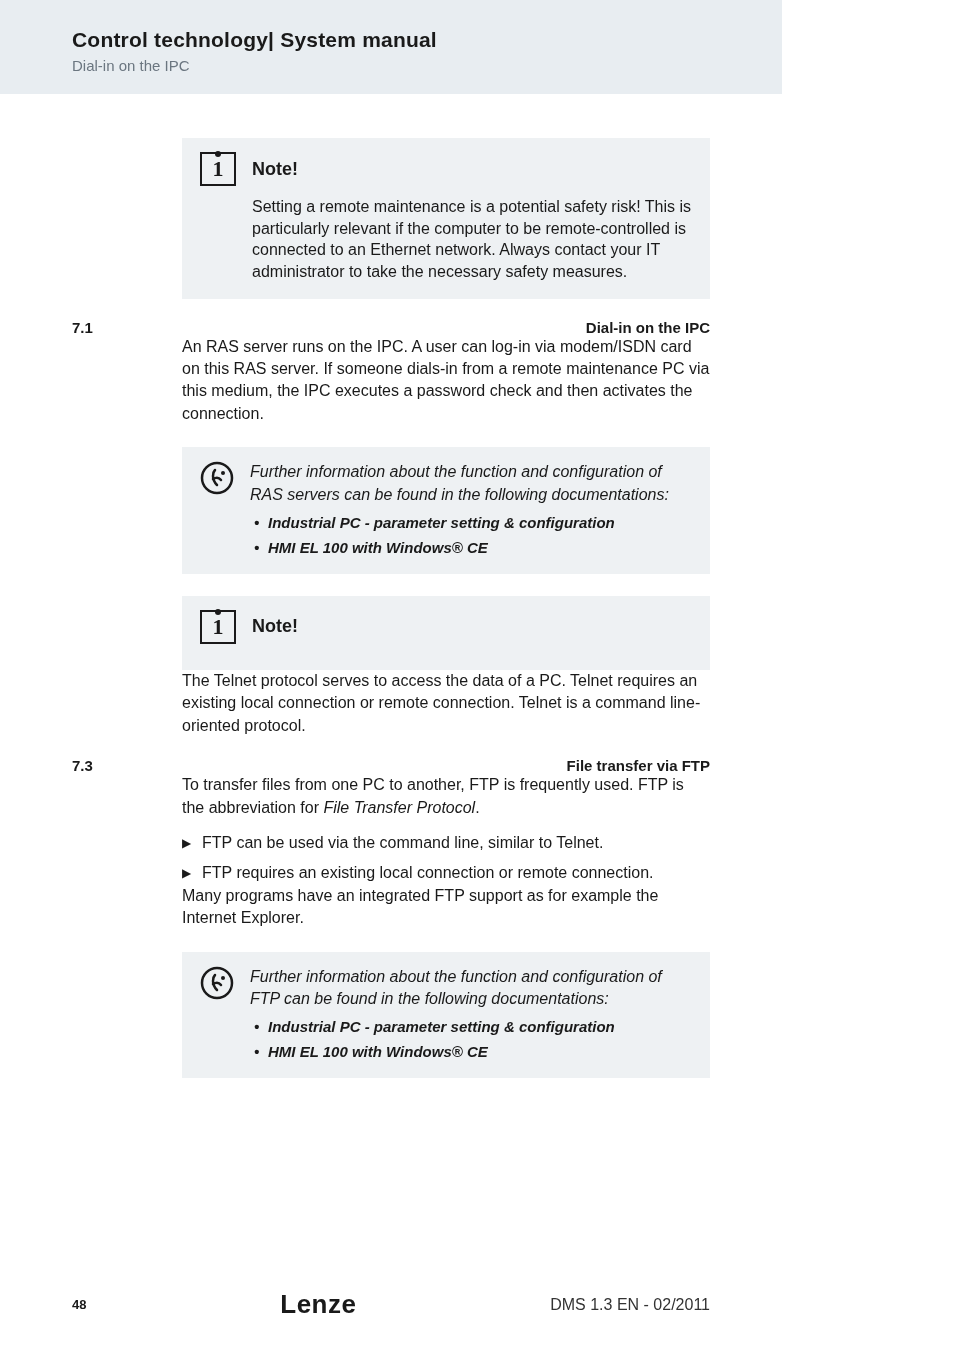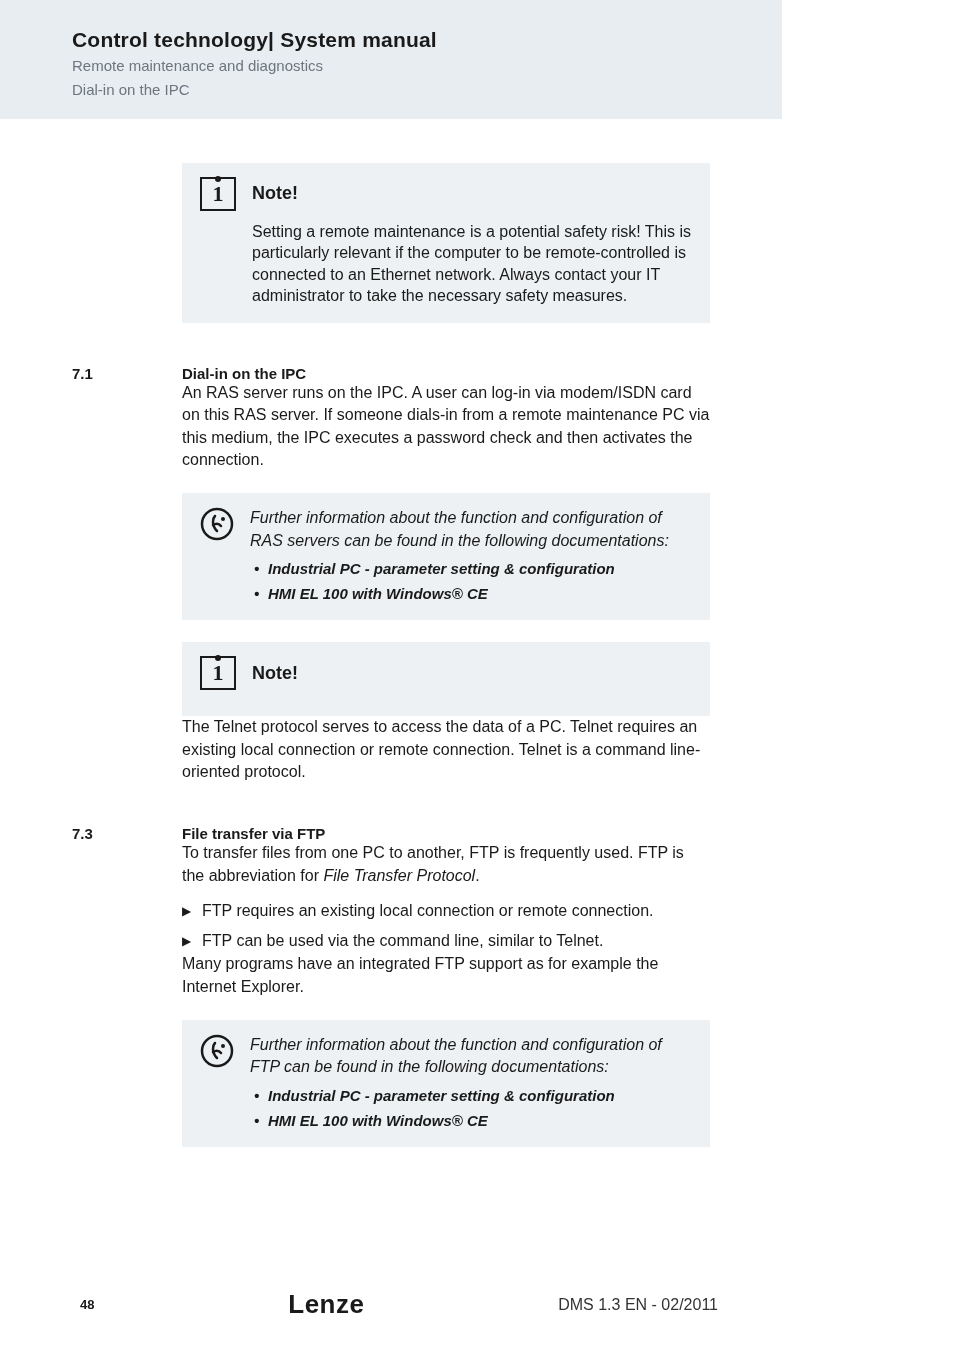--- a/index.html
+++ b/index.html
@@ -43,7 +43,6 @@
 <div class="page">
   <div class="header-band">
     <div class="doc-title">Control technology| System manual</div>
-    <div class="subtitle">Remote maintenance and diagnostics</div>
     <div class="subtitle">Dial-in on the IPC</div>
   </div>
 

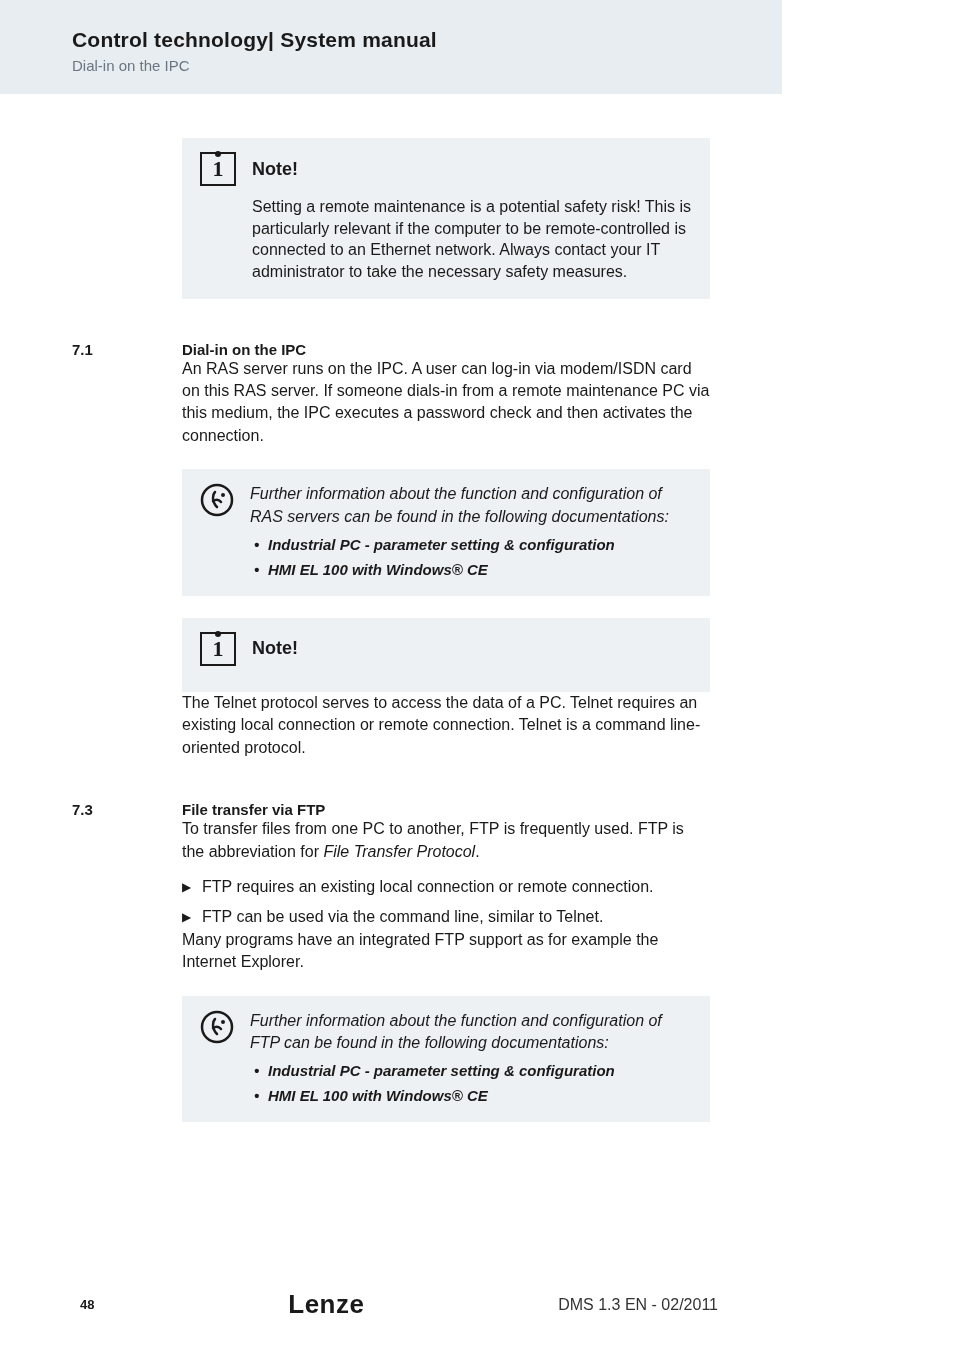--- a/index.html
+++ b/index.html
@@ -17,7 +17,7 @@
   .info-icon-wrap { width: 36px; height: 34px; border: 2.5px solid #1a1a1a; display: flex; align-items: center; justify-content: center; }
   .info-icon-inner { font-family: Georgia, serif; font-weight: 900; font-size: 22px; line-height: 1; position: relative; }
   .info-dot { position: absolute; width: 6px; height: 6px; background: #1a1a1a; border-radius: 50%; top: -7px; left: 50%; transform: translateX(-50%); }
-  .sec-row { display: flex; margin-top: 42px; }
+  .sec-row { display: flex; margin-top: 20px; justify-content: space-between; }
   .sec-num { width: 110px; font-weight: 700; font-size: 15px; flex-shrink: 0; }
   .sec-title { font-weight: 700; font-size: 15px; }
   .body-p { margin-left: 110px; font-size: 16px; line-height: 1.4; margin-top: 0; }

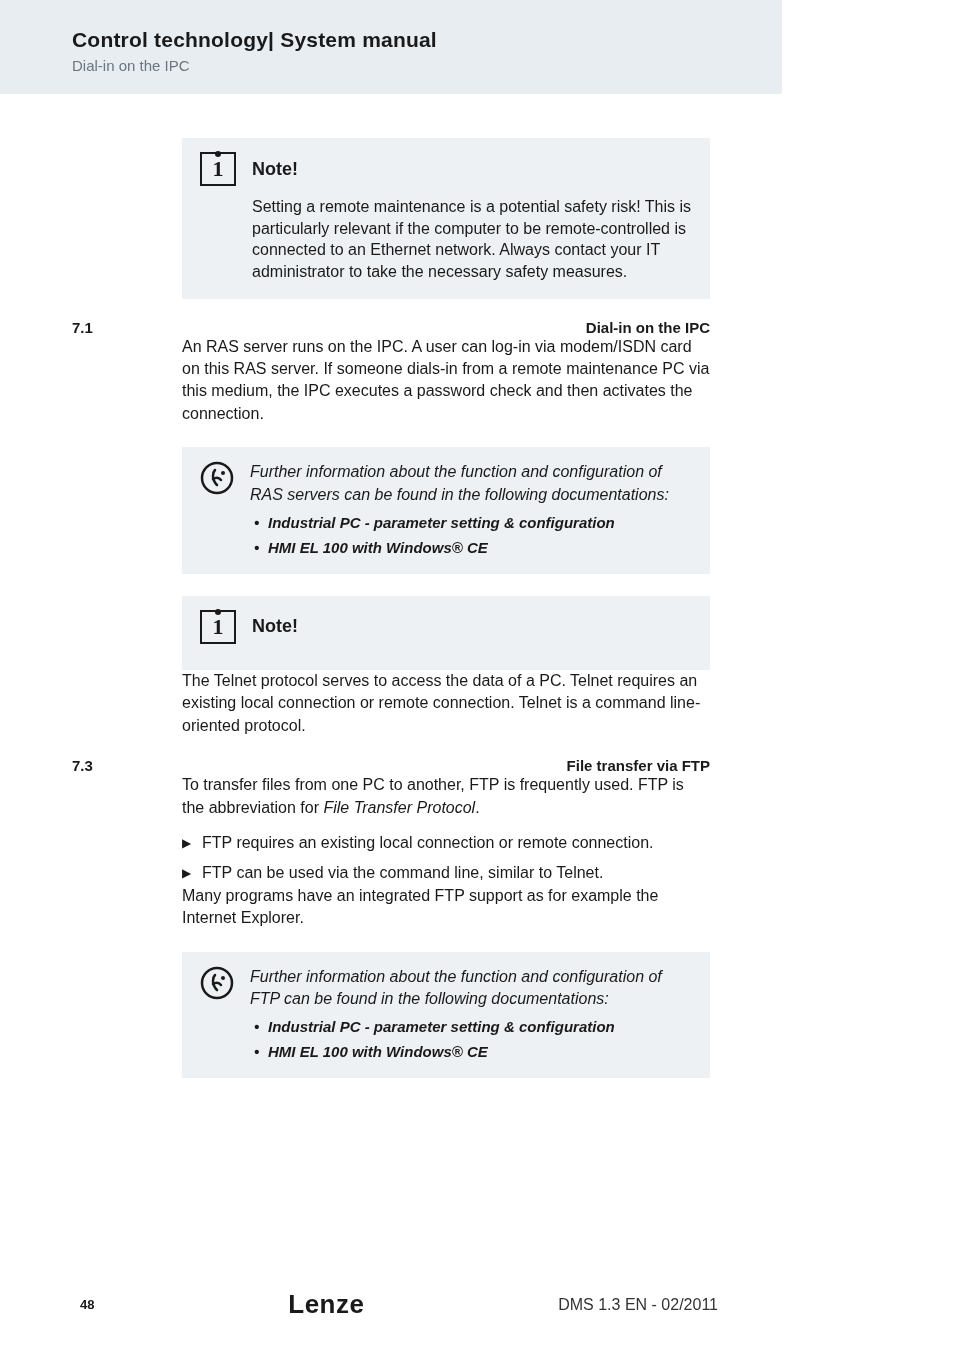--- a/index.html
+++ b/index.html
@@ -101,8 +101,8 @@
       <span>To transfer files from one PC to another, FTP is frequently used. FTP is the abbreviation for </span><em class="ital">File Transfer Protocol</em><span>.</span>
     </p>
     <ul class="arrow-list">
+      <li>FTP can be used via the command line, similar to Telnet.</li>
       <li>FTP requires an existing local connection or remote connection.</li>
-      <li>FTP can be used via the command line, similar to Telnet.</li>
     </ul>
     <p class="body-p">Many programs have an integrated FTP support as for example the Internet Explorer.</p>
 

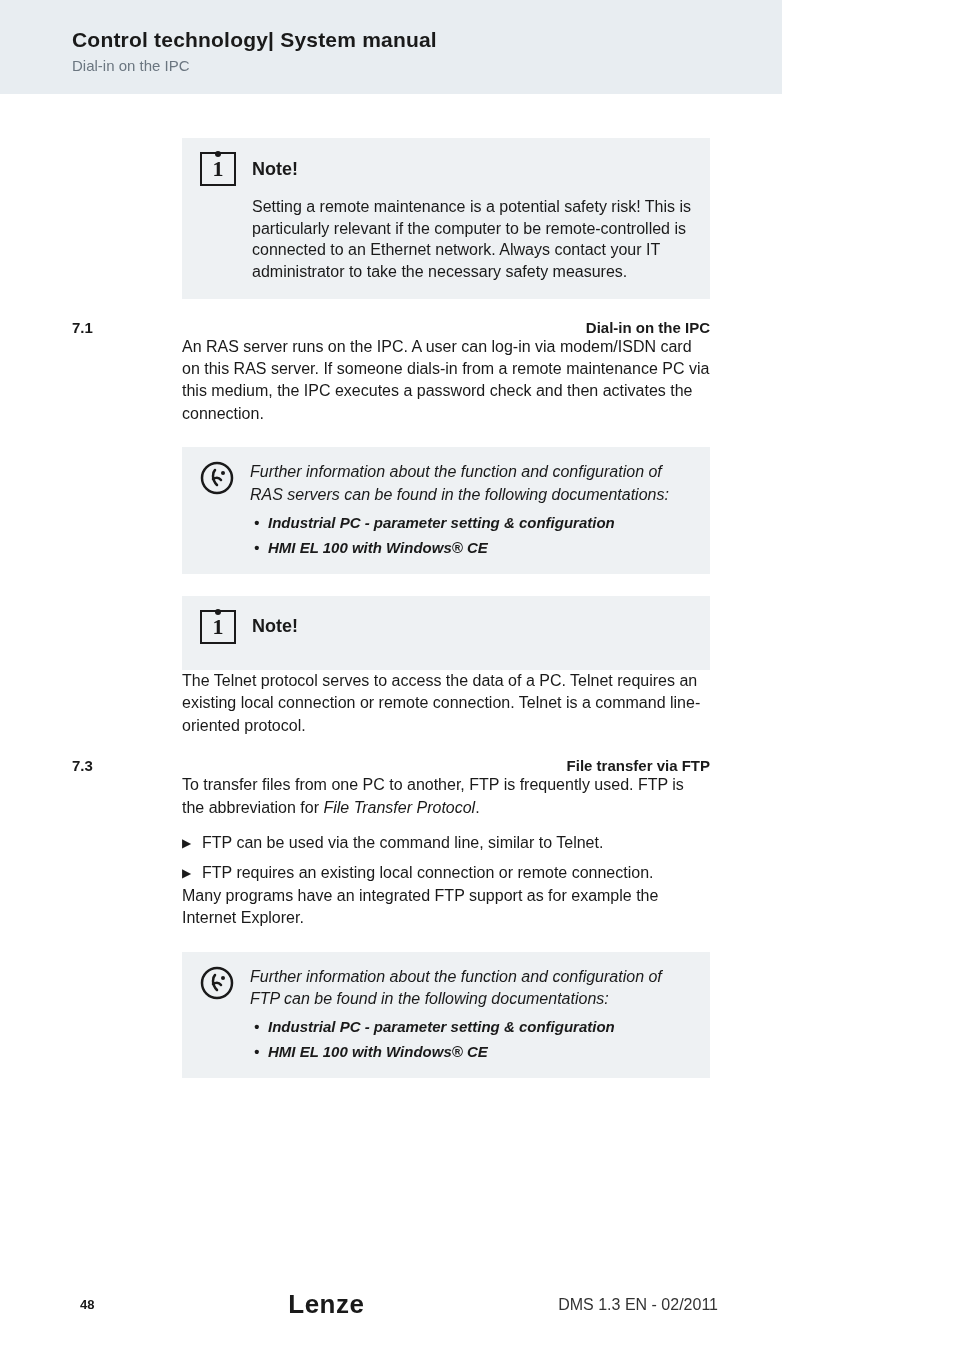--- a/index.html
+++ b/index.html
@@ -31,7 +31,7 @@
   .arrow-list { margin-left: 110px; margin-top: 12px; }
   .arrow-list li { list-style: none; font-size: 16px; line-height: 1.5; position: relative; padding-left: 20px; margin-top: 6px; }
   .arrow-list li::before { content: "▶"; position: absolute; left: 0; font-size: 12px; top: 3px; }
-  .footer { position: absolute; bottom: 30px; left: 8px; width: 100%; padding: 0 72px; display: flex; align-items: center; justify-content: space-between; }
+  .footer { position: absolute; bottom: 30px; left: 0; width: 100%; padding: 0 72px; display: flex; align-items: center; justify-content: space-between; }
   .pg { font-weight: 700; font-size: 13px; }
   .doc-id { font-size: 16px; color: #333; }
   .logo { font-weight: 900; font-size: 26px; letter-spacing: .5px; }

